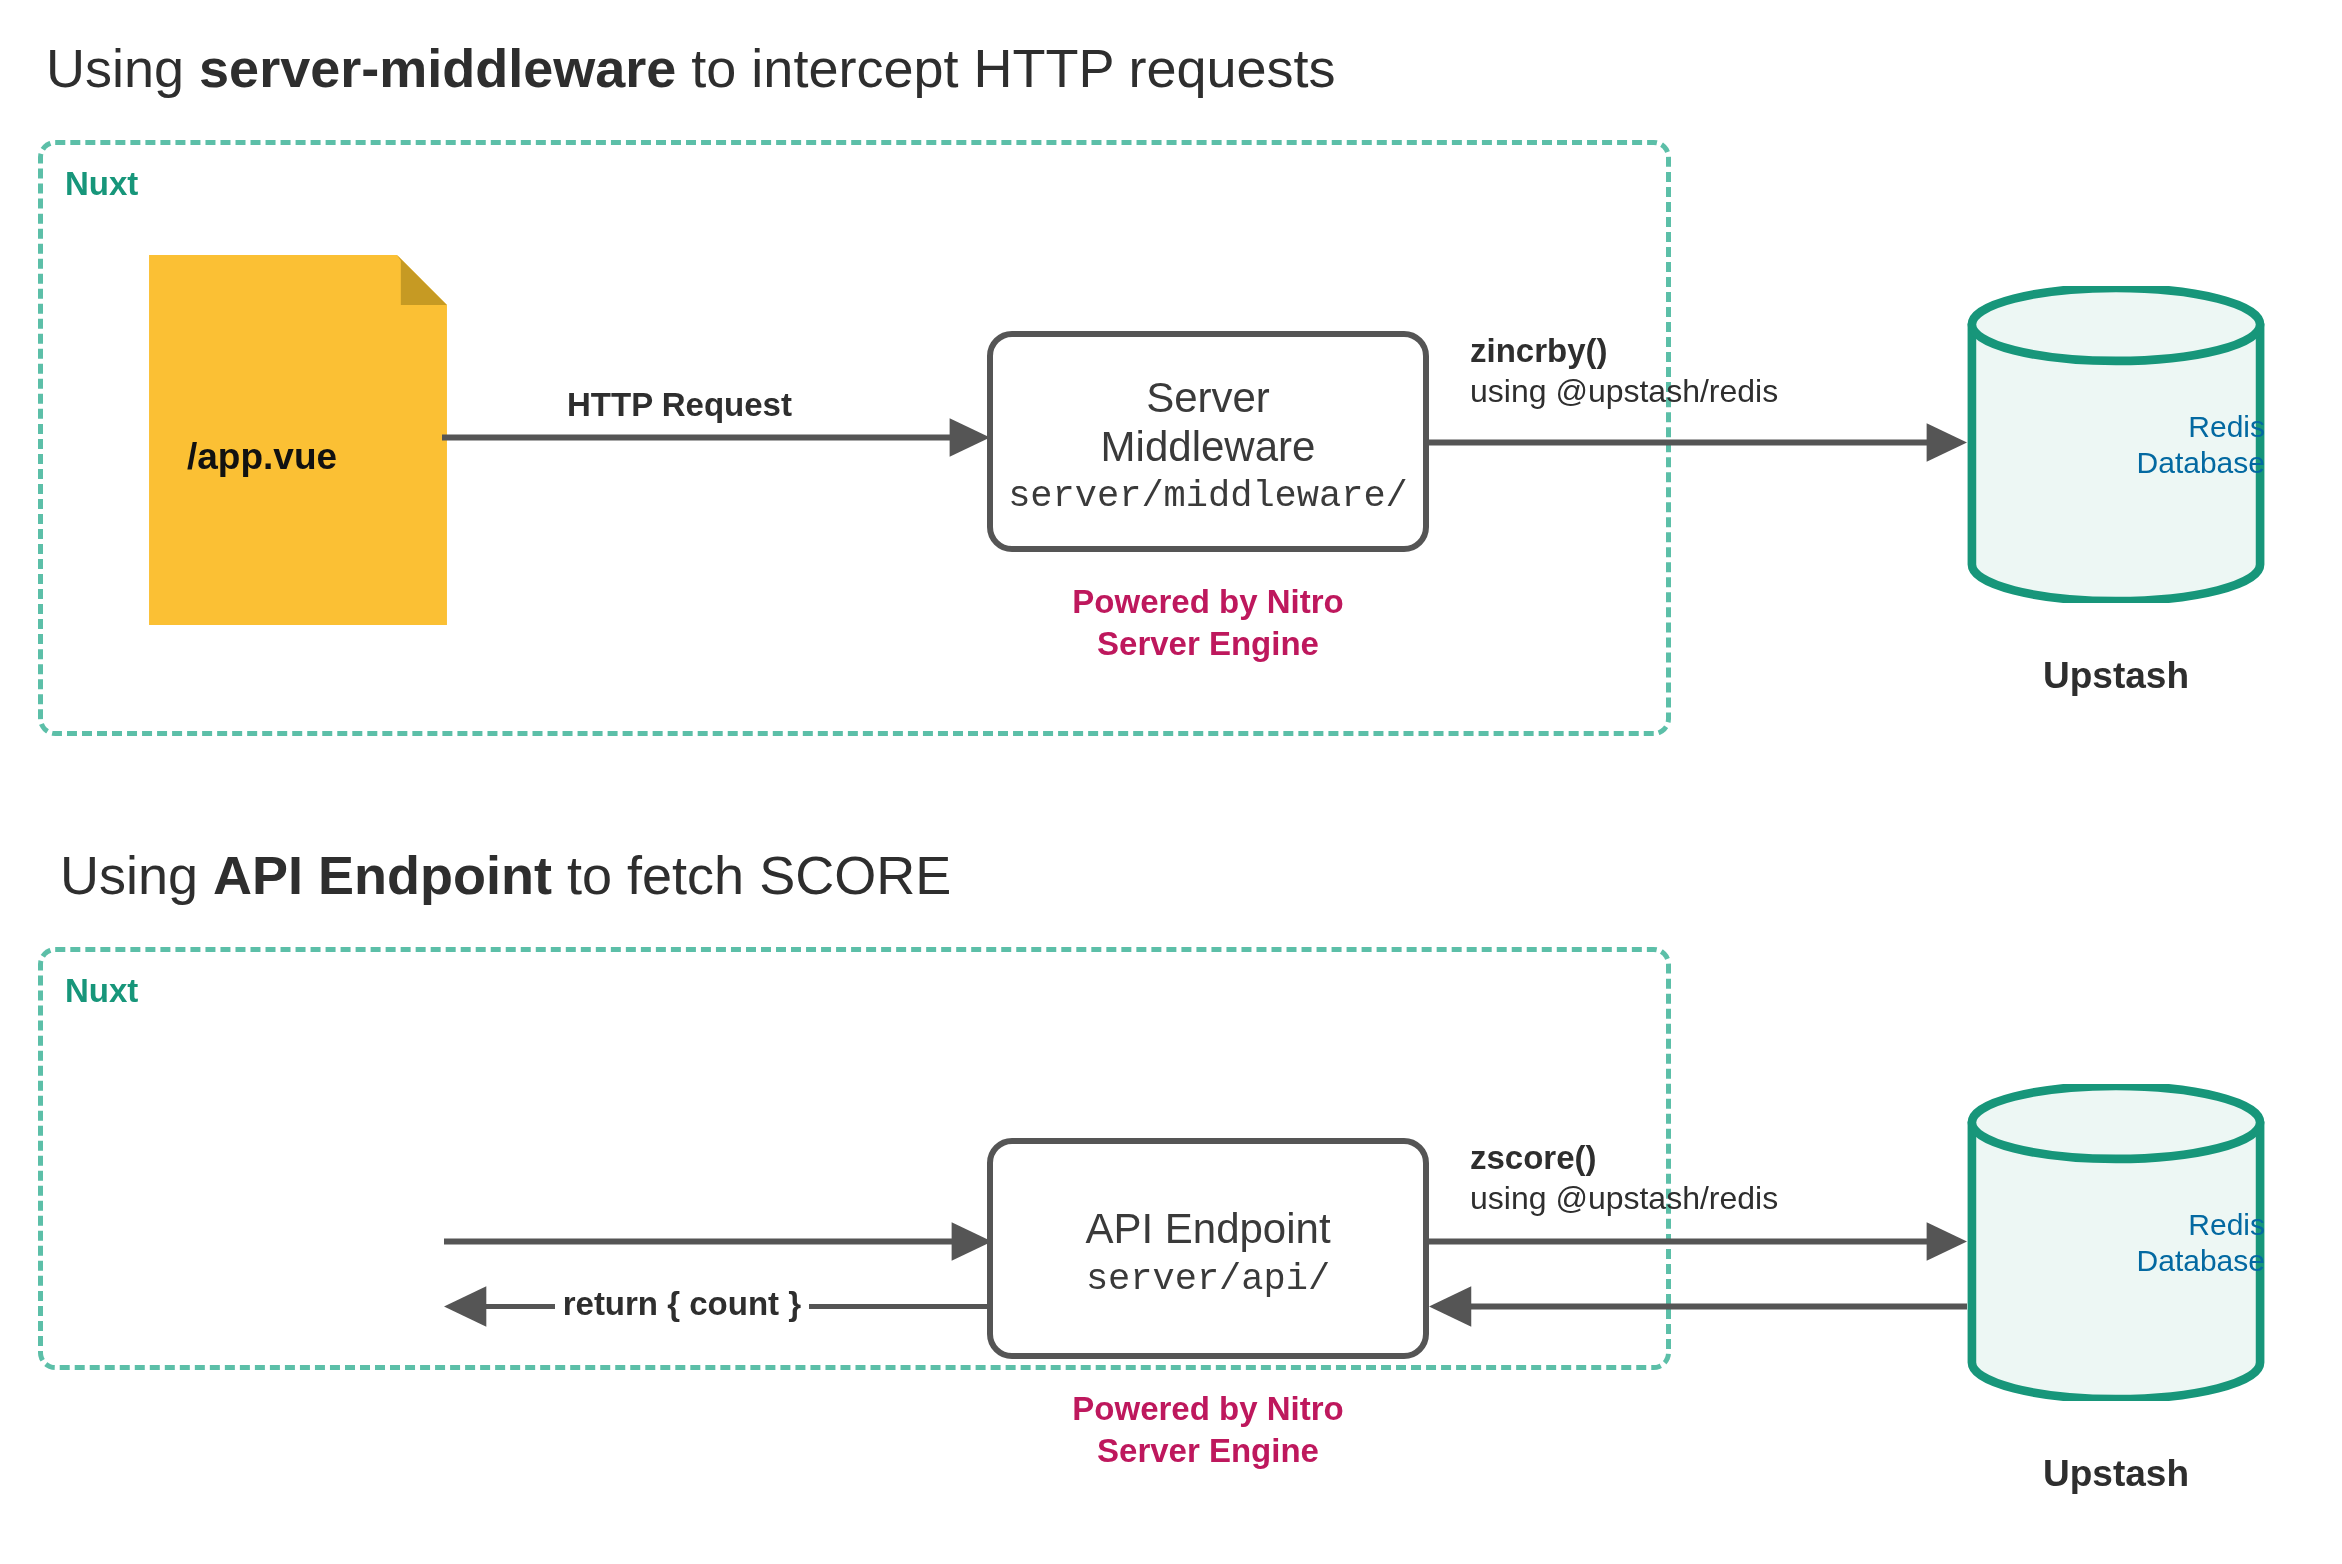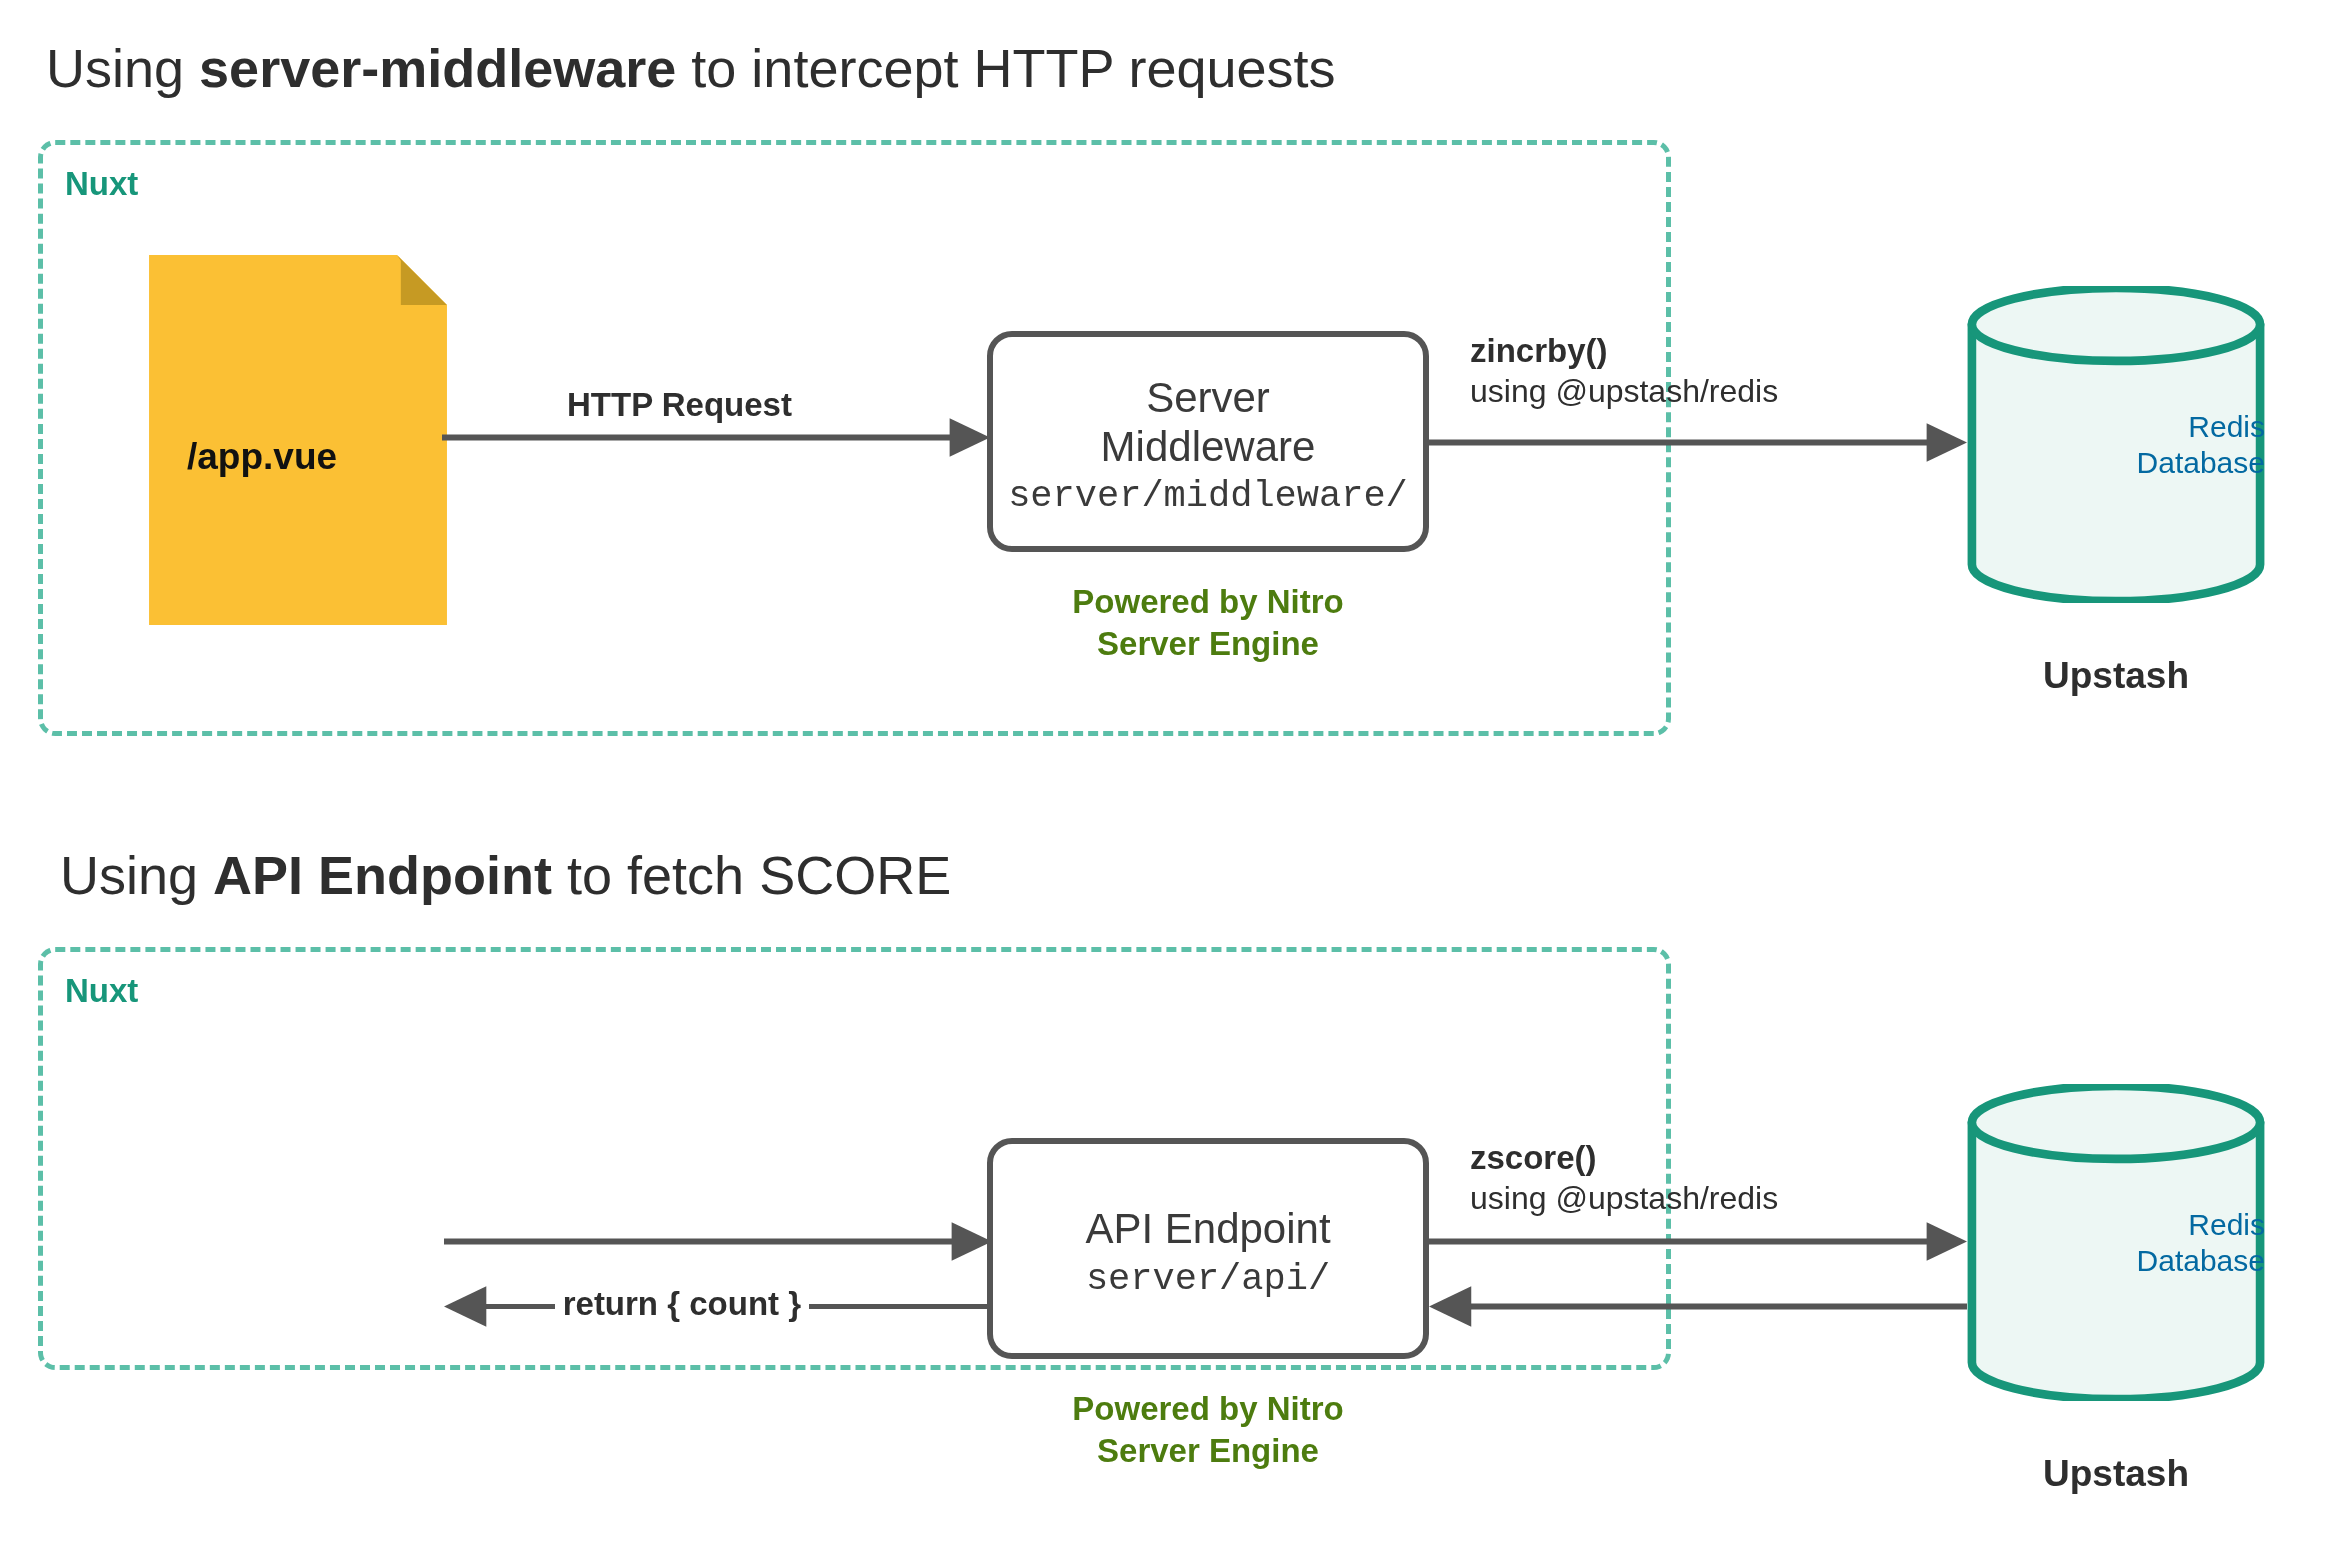--- a/index.html
+++ b/index.html
@@ -95,7 +95,7 @@
     position: absolute;
     font-size: 33px;
     font-weight: 700;
-    color: #4d7c0f;
+    color: #be185d;
     text-align: center;
     line-height: 1.28;
     white-space: pre-line;

